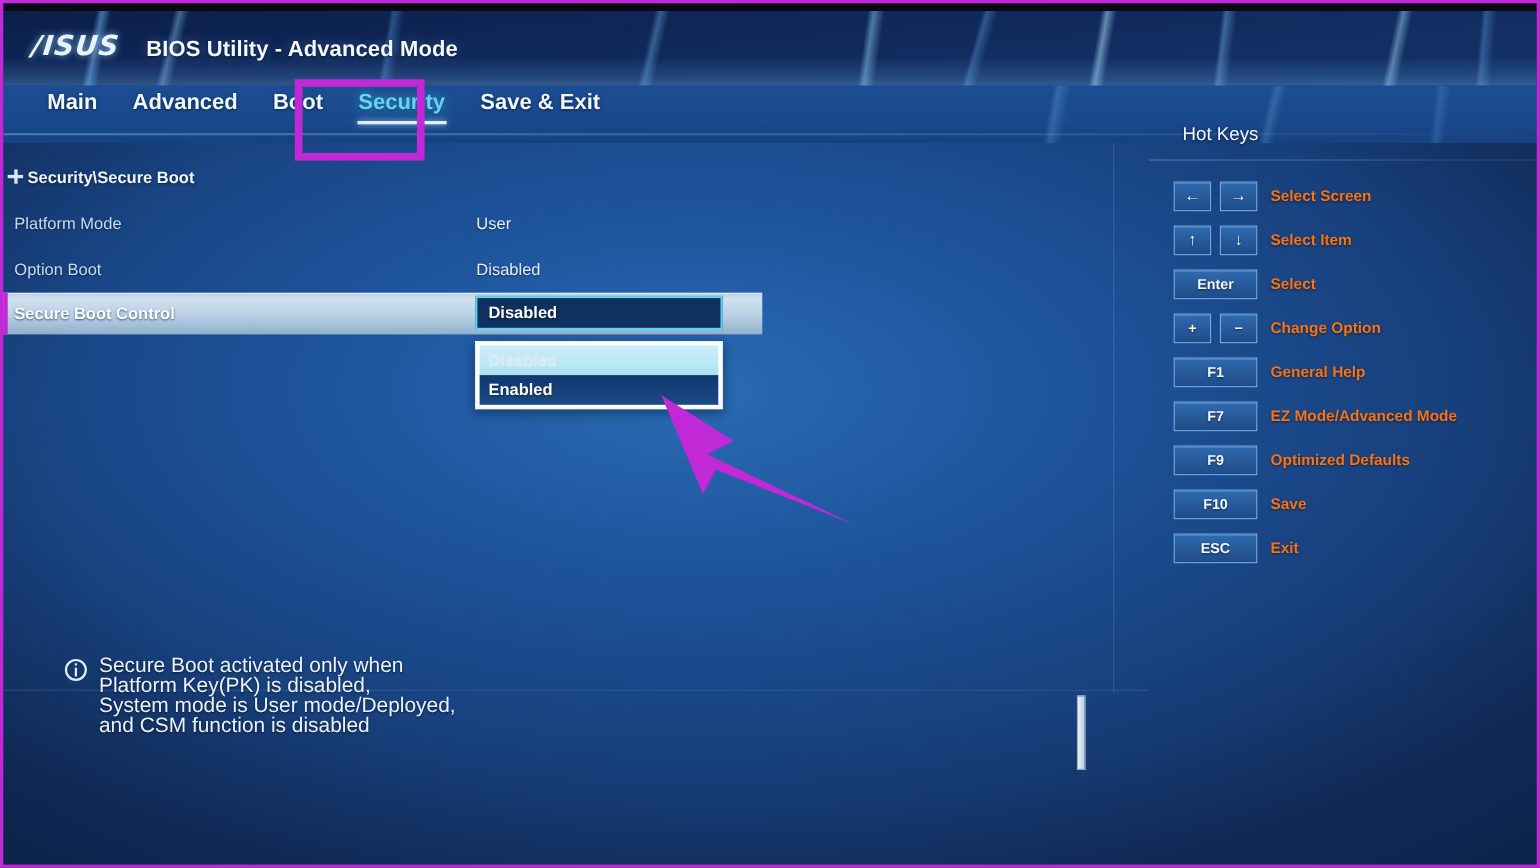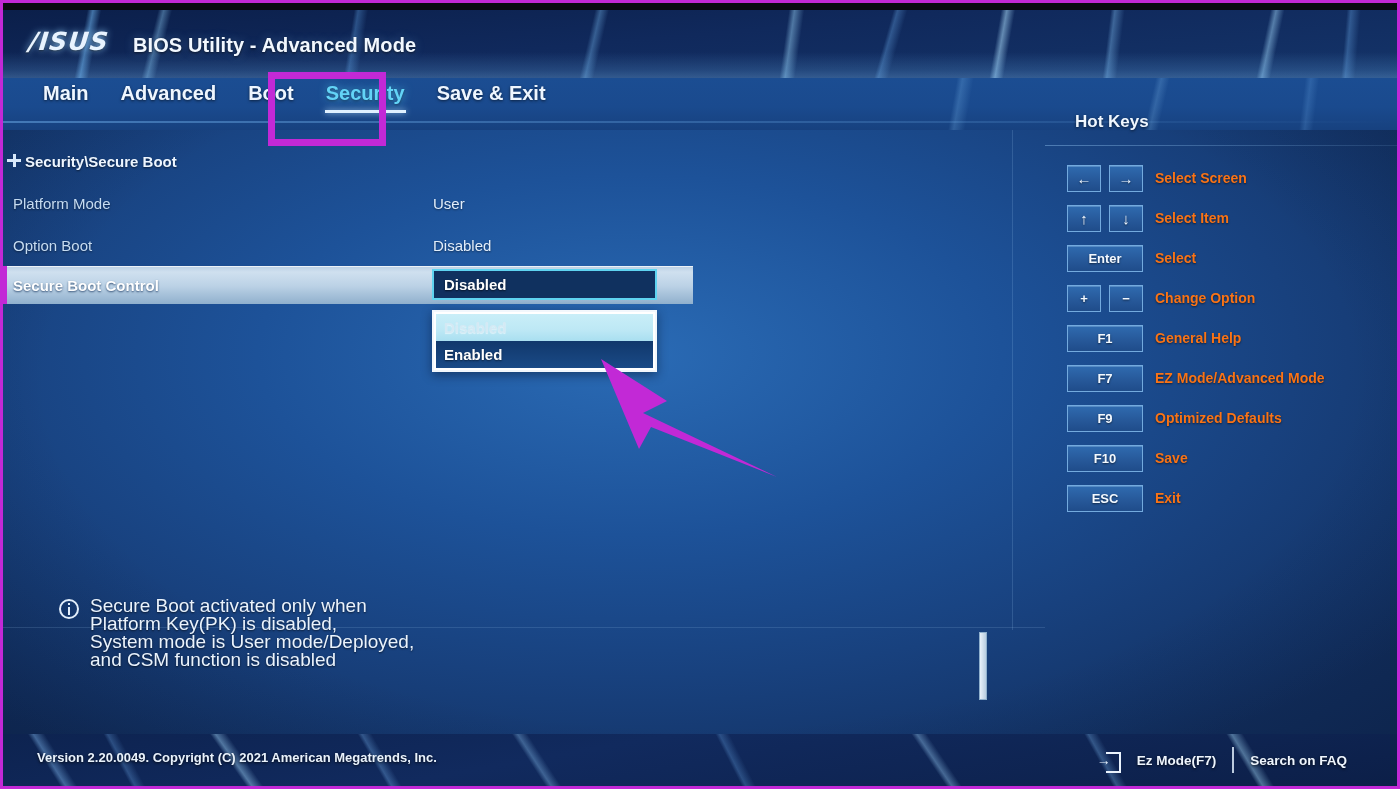--- a/index.html
+++ b/index.html
@@ -366,7 +366,7 @@
     position: absolute;
     left: 30px; top: 12px;
     font-size: 17px;
-    font-weight: 700;
+    font-weight: 400;
     color: #f0f7ff;
     text-shadow: 0 1px 3px rgba(0,0,0,.6);
   }

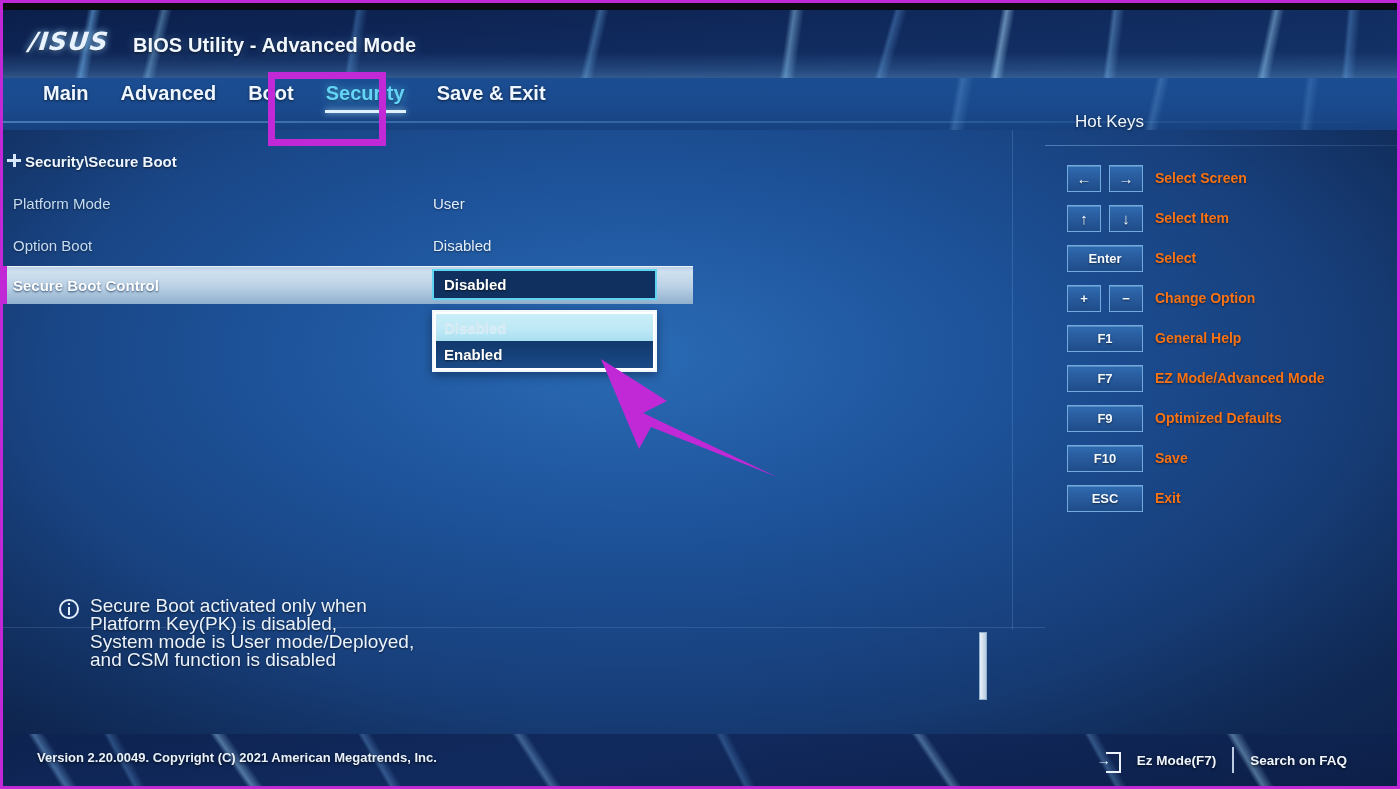--- a/index.html
+++ b/index.html
@@ -661,15 +661,6 @@
     </div>
   </div>
 
-  <div class="footer">
-    <div class="footer-version">Version 2.20.0049. Copyright (C) 2021 American Megatrends, Inc.</div>
-    <div class="footer-right">
-      <div class="ezmode-icon"></div>
-      <div class="footer-link">Ez Mode(F7)</div>
-      <div class="footer-sep"></div>
-      <div class="footer-link">Search on FAQ</div>
-    </div>
-  </div>
 
   <div class="anno-box"></div>
   <svg class="anno-arrow" viewBox="0 0 250 150">

